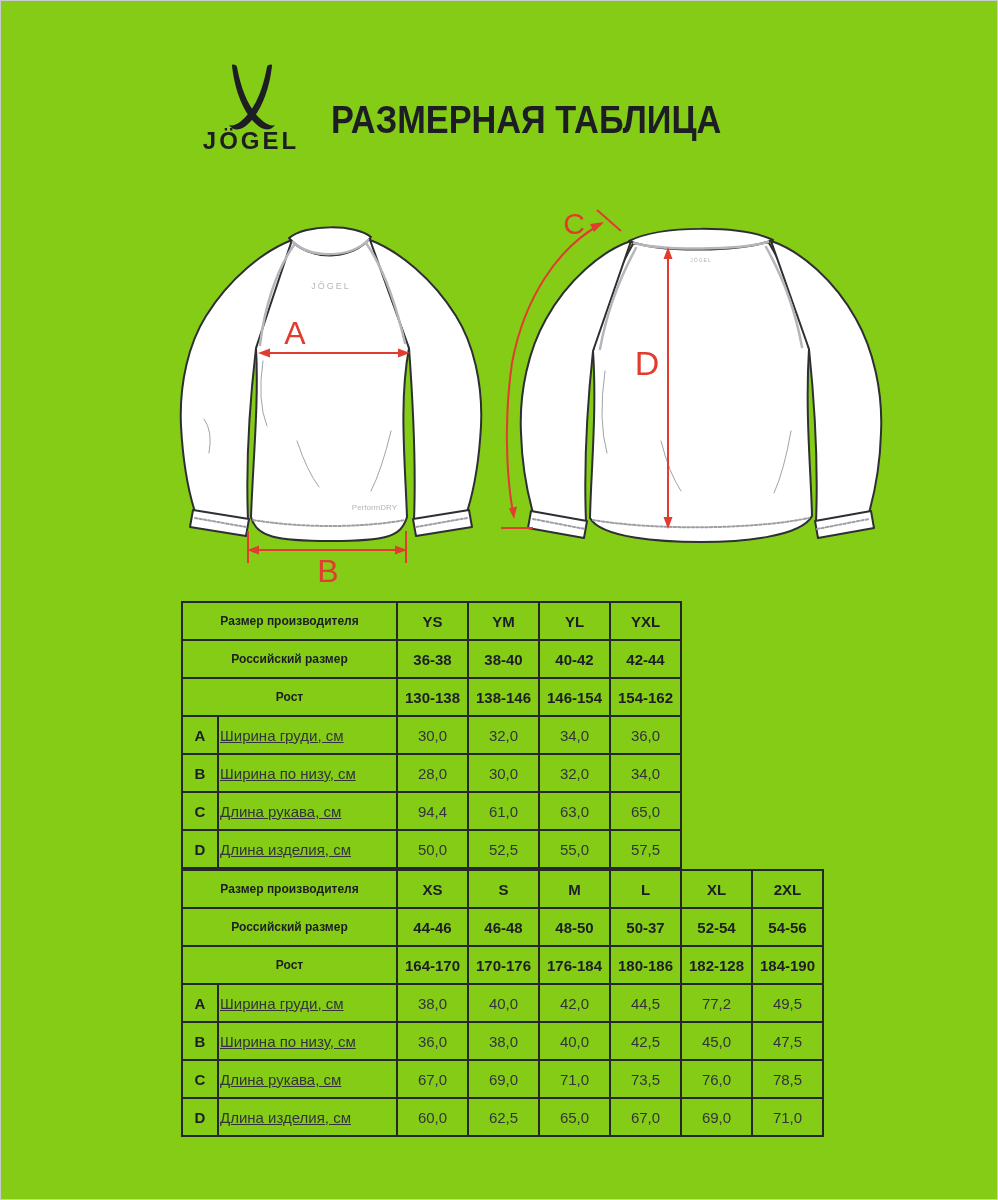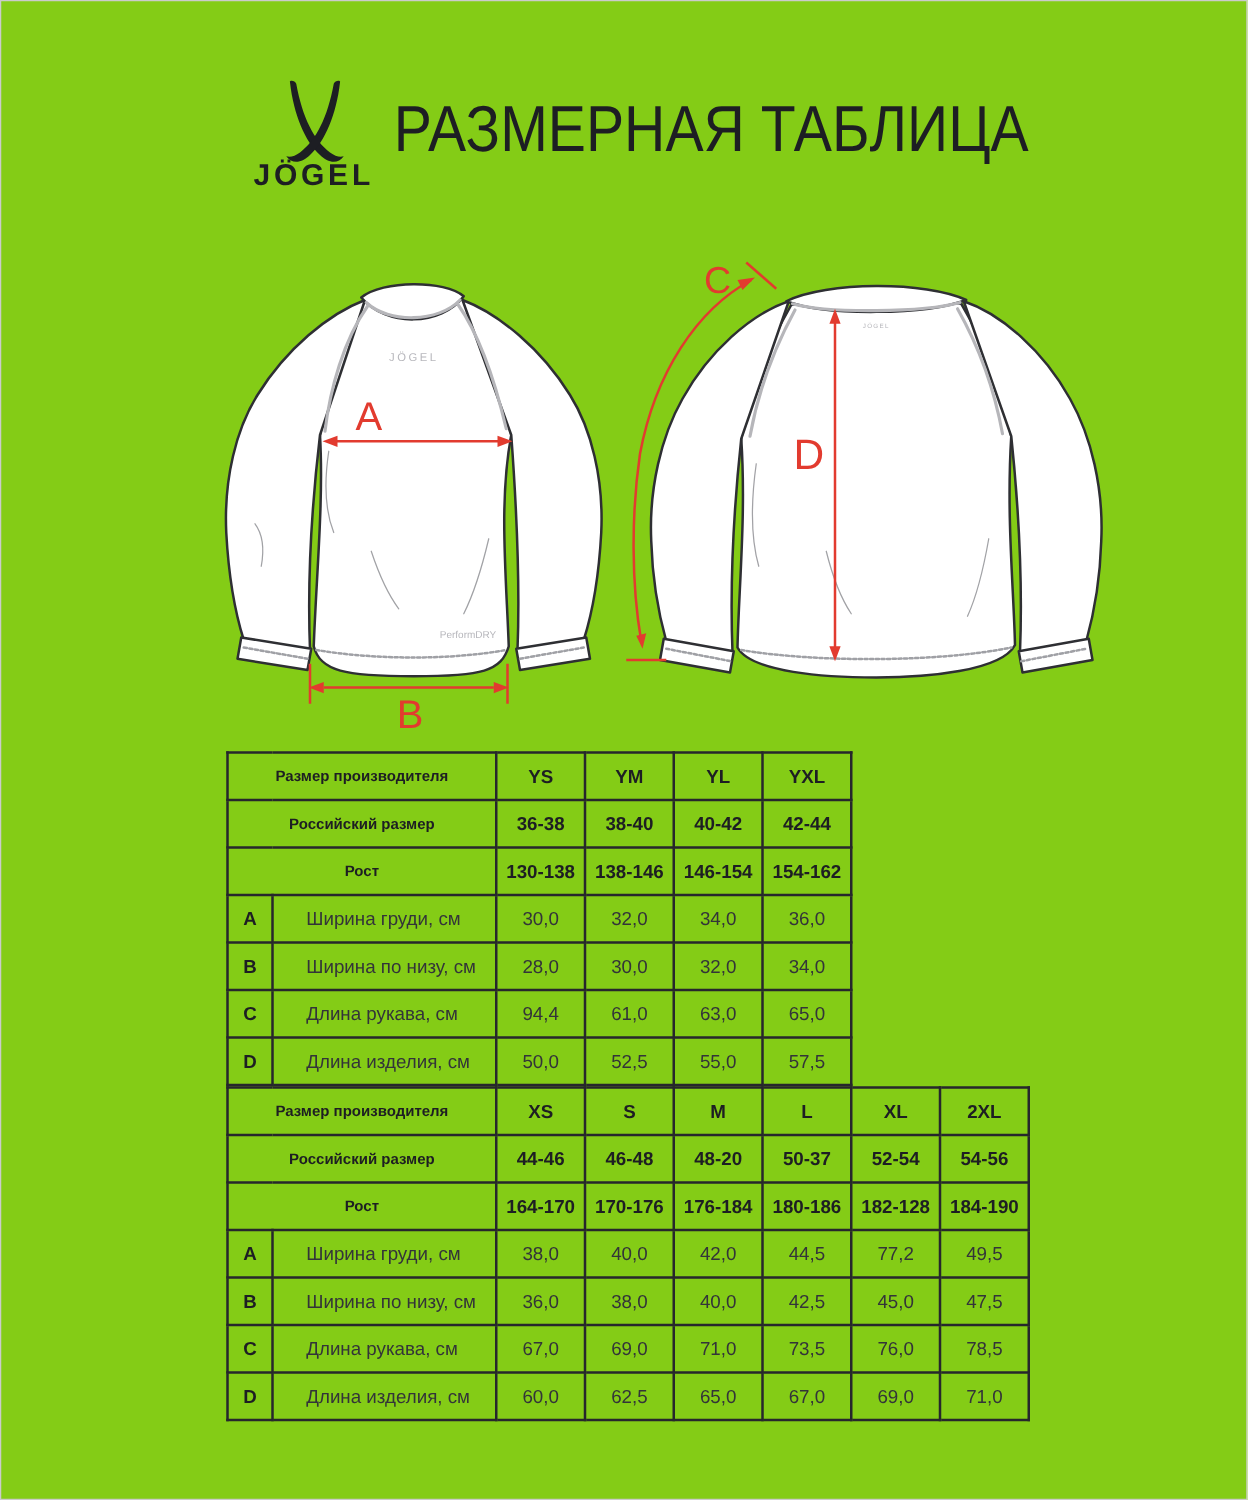--- a/index.html
+++ b/index.html
@@ -15,8 +15,8 @@
     font-size:24px;font-weight:700;letter-spacing:3px;color:#1d1e23;
   }
   .page-title{
-    position:absolute;left:314px;top:74px;margin:0;
-    font-size:52px;line-height:58px;font-weight:400;color:#1d1e23;white-space:nowrap;
+    position:absolute;left:314px;top:74px;margin:16px;
+    font-size:39px;line-height:58px;font-weight:700;color:#1d1e23;white-space:nowrap;
   }
   .page-title span{display:inline-block;transform:scaleX(.88);transform-origin:left center;letter-spacing:0;}
   

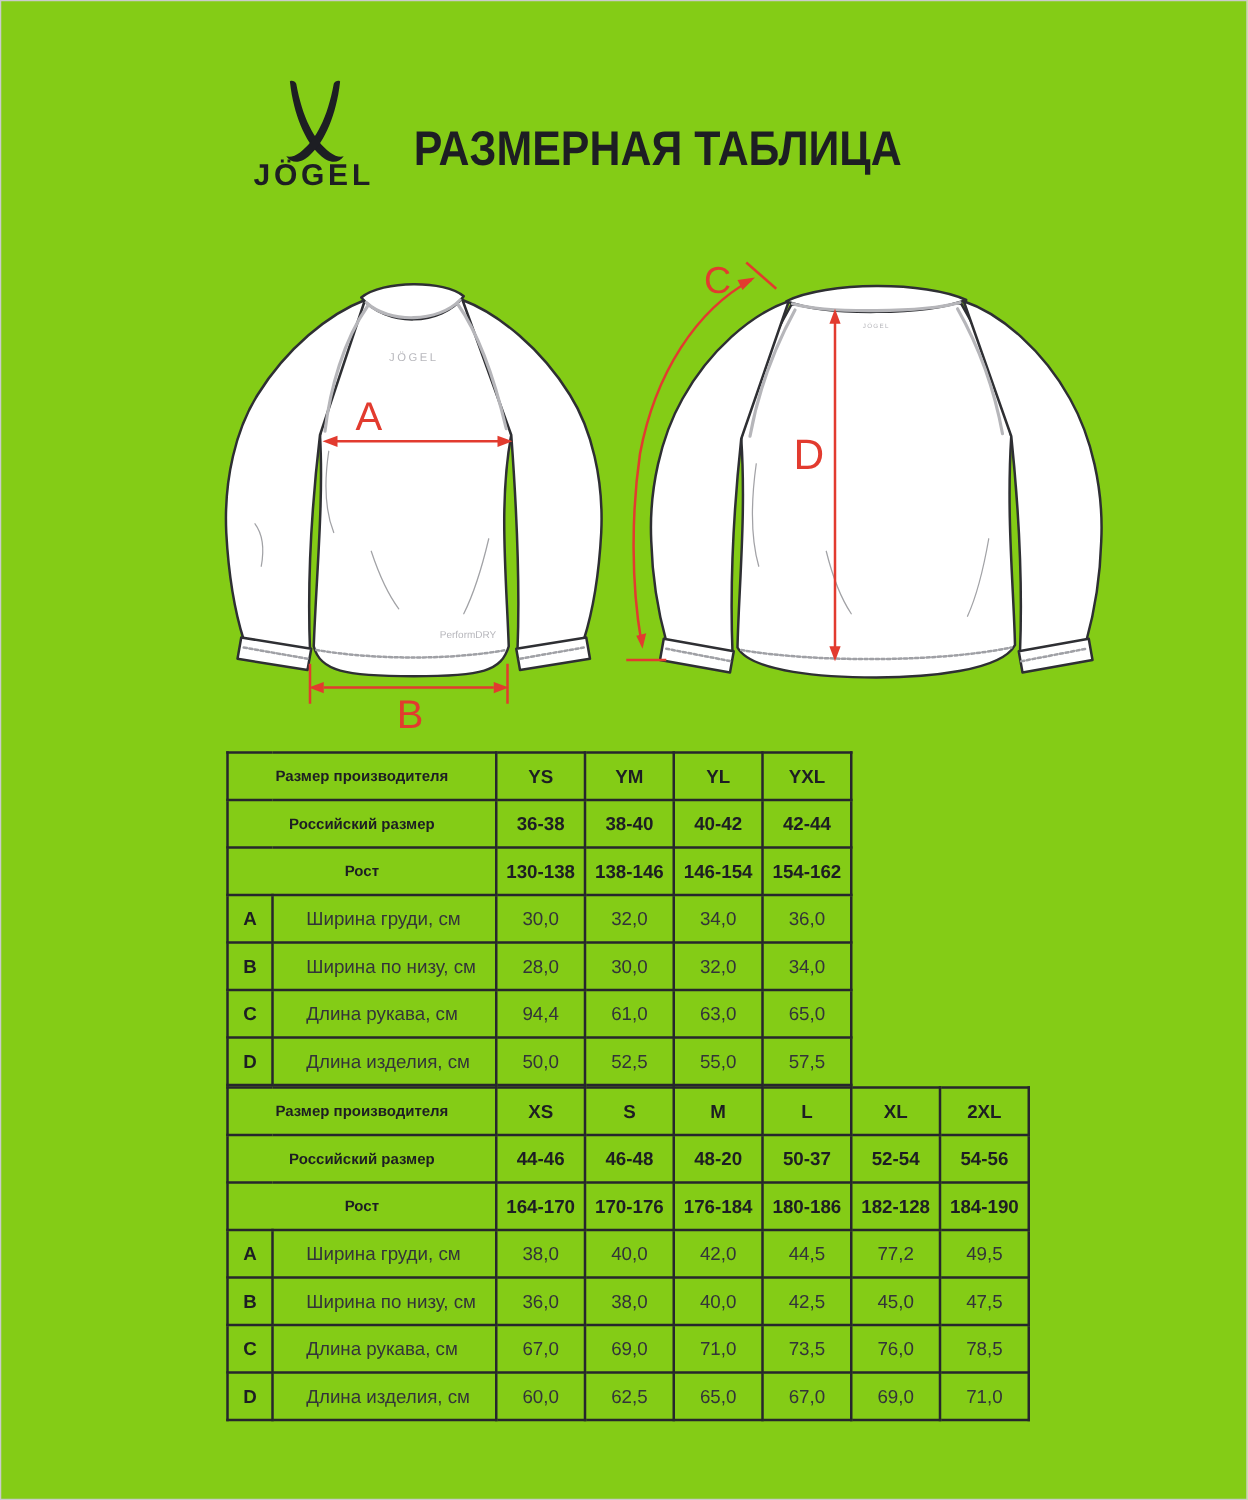--- a/index.html
+++ b/index.html
@@ -33,7 +33,7 @@
   table.size-table td.hdr{font-weight:700;color:#1d1e23;}
   table.size-table td.lab{font-size:12px;}
   table.size-table td.letter{font-weight:700;color:#1d1e23;}
-  table.size-table td.mlabel{text-align:left;padding-left:26px;}
+  table.size-table td.mlabel{text-align:left;padding-left:1px;text-decoration:underline;}
   #table-youth{left:180px;top:600px;width:501px;}
   #table-adult{left:180px;top:868px;width:643px;}
 </style>

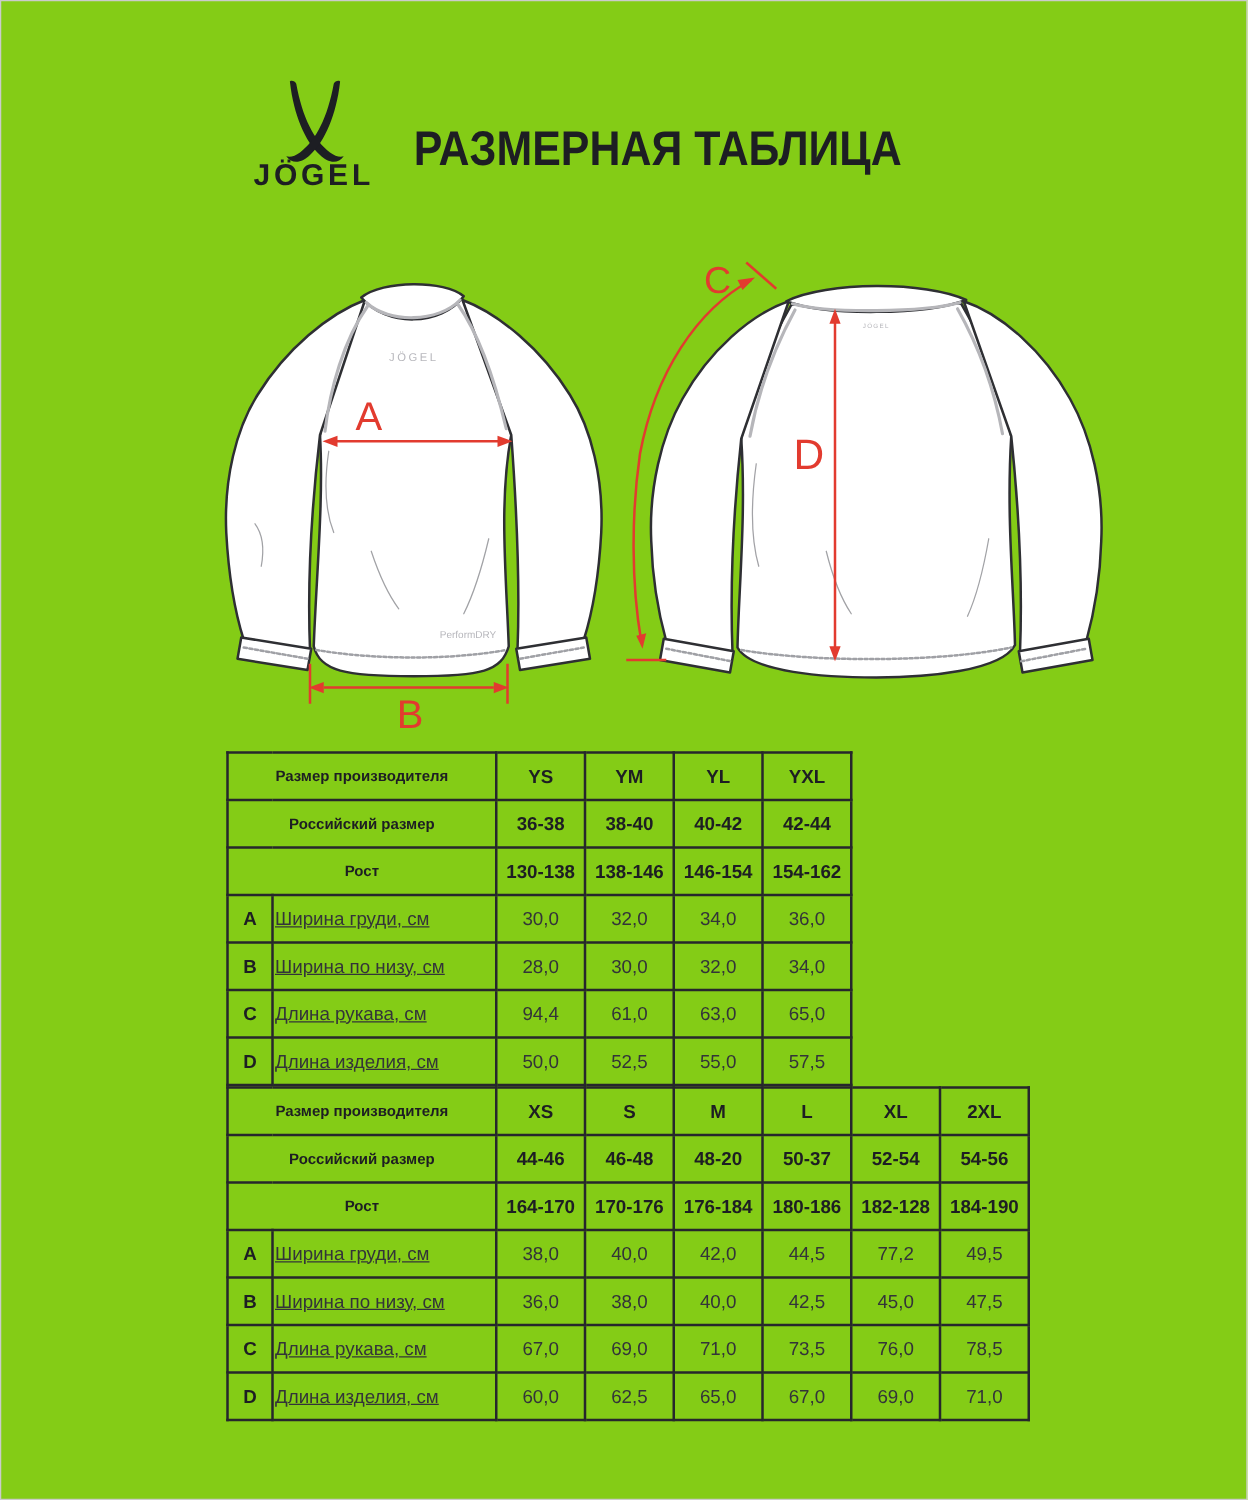--- a/index.html
+++ b/index.html
@@ -246,7 +246,7 @@
           <td class="hdr lab" colspan="2">Российский размер</td>
           <td class="hdr">44-46</td>
           <td class="hdr">46-48</td>
-          <td class="hdr">48-20</td>
+          <td class="hdr">48-50</td>
           <td class="hdr">50-37</td>
           <td class="hdr">52-54</td>
           <td class="hdr">54-56</td>

